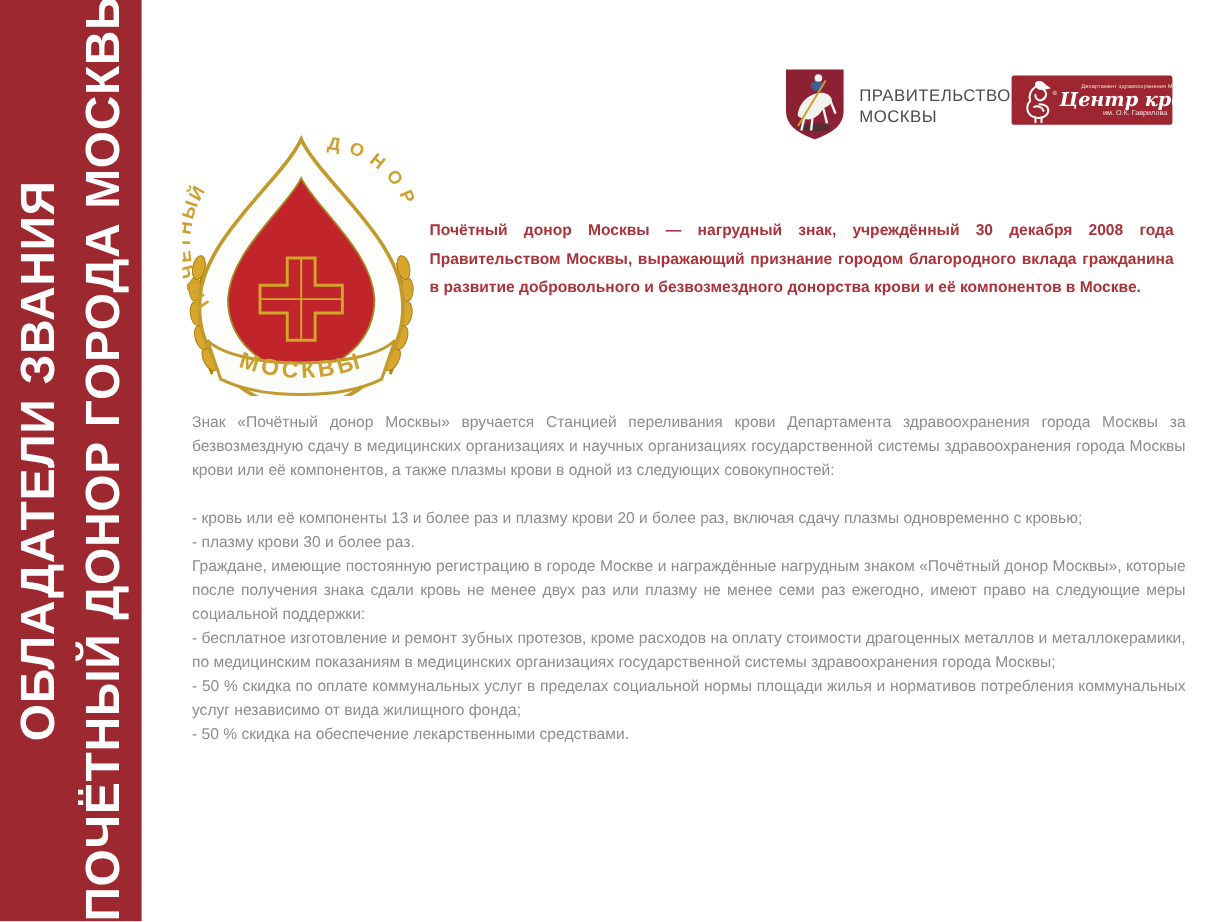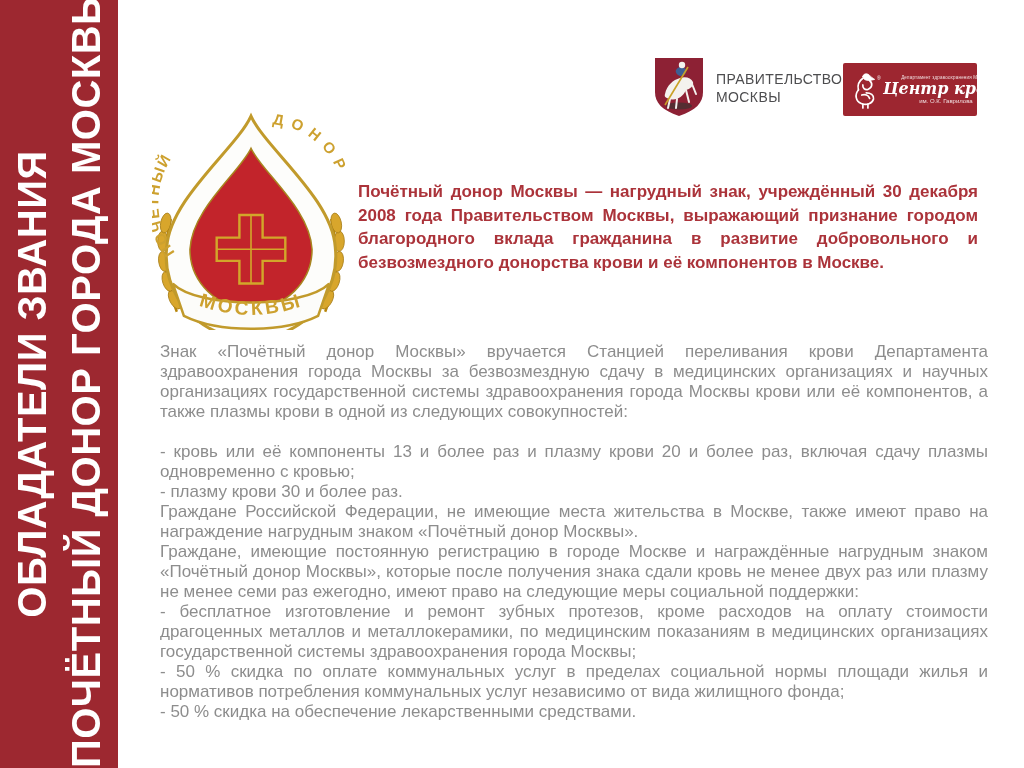--- a/index.html
+++ b/index.html
@@ -18,7 +18,7 @@
   .gov-logo{position:absolute;left:652px;top:56px;width:54px;height:62px;}
   .gov-name{position:absolute;left:716px;top:71px;color:#4d4d4f;font-size:14px;
     line-height:17.5px;letter-spacing:0.4px;font-weight:400;}
-  .blood-logo{position:absolute;left:843px;top:63px;width:134px;height:53px;background:#9d2630;
+  .blood-logo{position:absolute;left:843px;top:63px;width:134px;height:41px;background:#9d2630;
     border-radius:2px;display:flex;align-items:center;padding:0 6px;box-sizing:border-box;color:#fff;}
   .blood-logo .pelican{flex:0 0 auto;margin-right:4px;}
   .blood-col{display:flex;flex-direction:column;align-items:center;flex:1;}

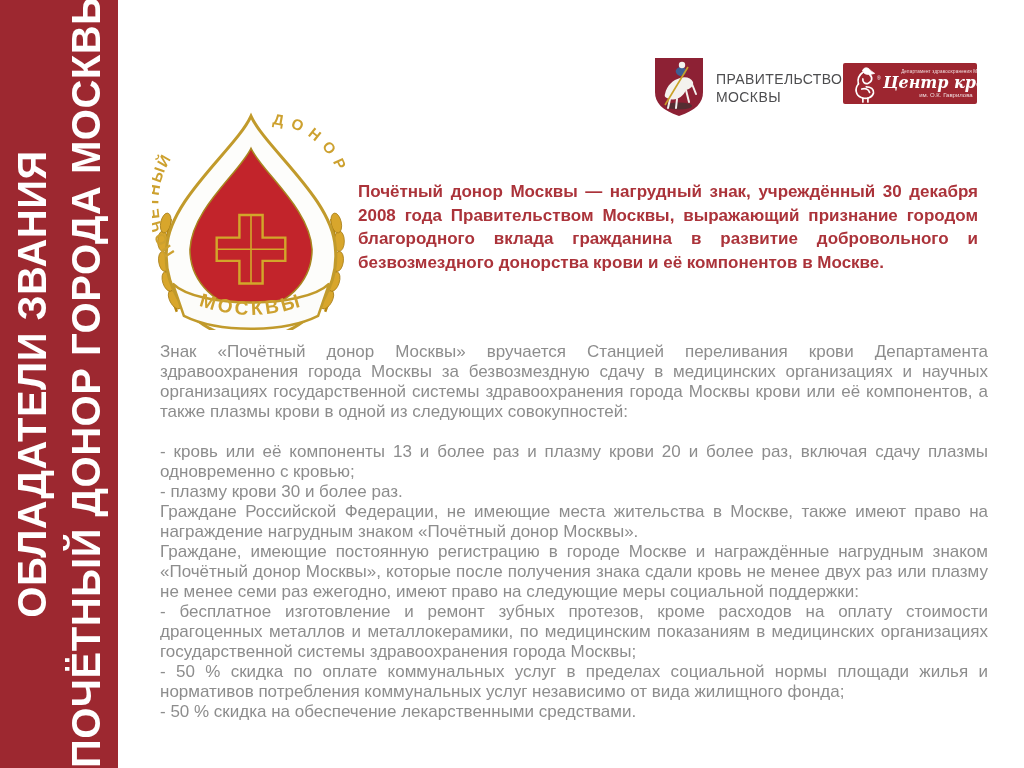--- a/index.html
+++ b/index.html
@@ -33,7 +33,7 @@
 
   
   .intro{position:absolute;left:358px;top:180px;width:620px;color:#ab333a;
-    font-size:17px;line-height:23.5px;font-weight:700;text-align:justify;}
+    font-size:13px;line-height:23.5px;font-weight:700;text-align:justify;}
 
   
   .body-text{position:absolute;left:160px;top:342px;width:828px;color:#8d8d8d;

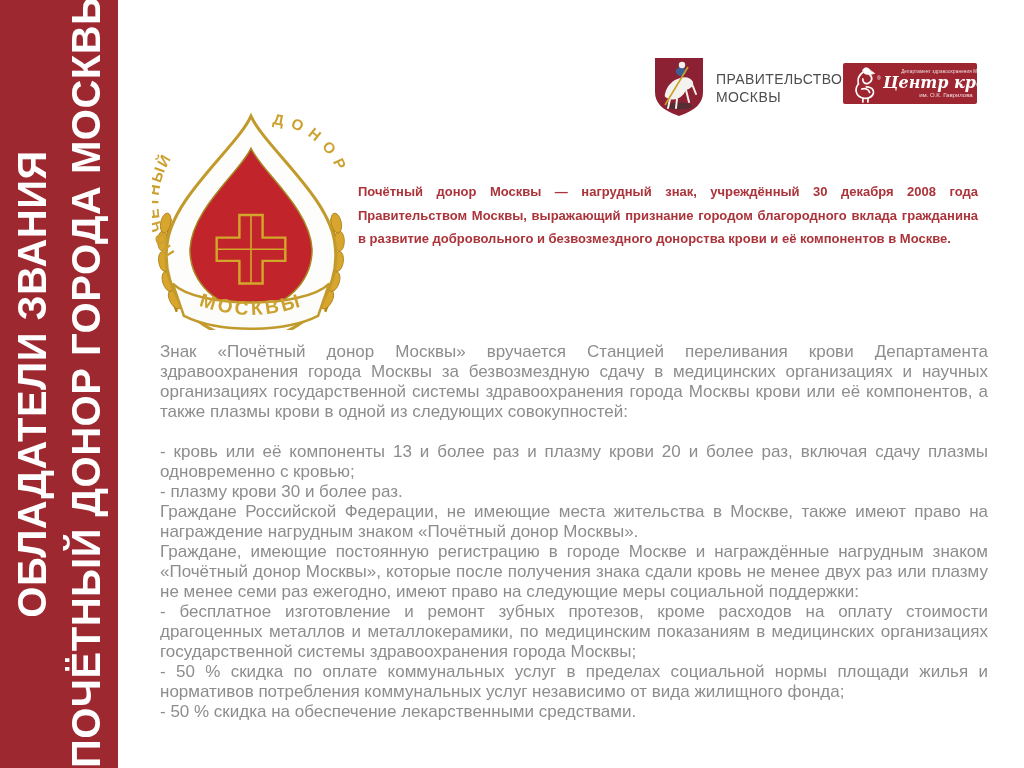--- a/index.html
+++ b/index.html
@@ -37,7 +37,7 @@
 
   
   .body-text{position:absolute;left:160px;top:342px;width:828px;color:#8d8d8d;
-    font-size:17px;line-height:20px;text-align:justify;}
+    font-size:13px;line-height:20px;text-align:justify;}
   .body-text p{margin:0;}
   .body-text p.gap-after{margin-bottom:20px;}
 </style>

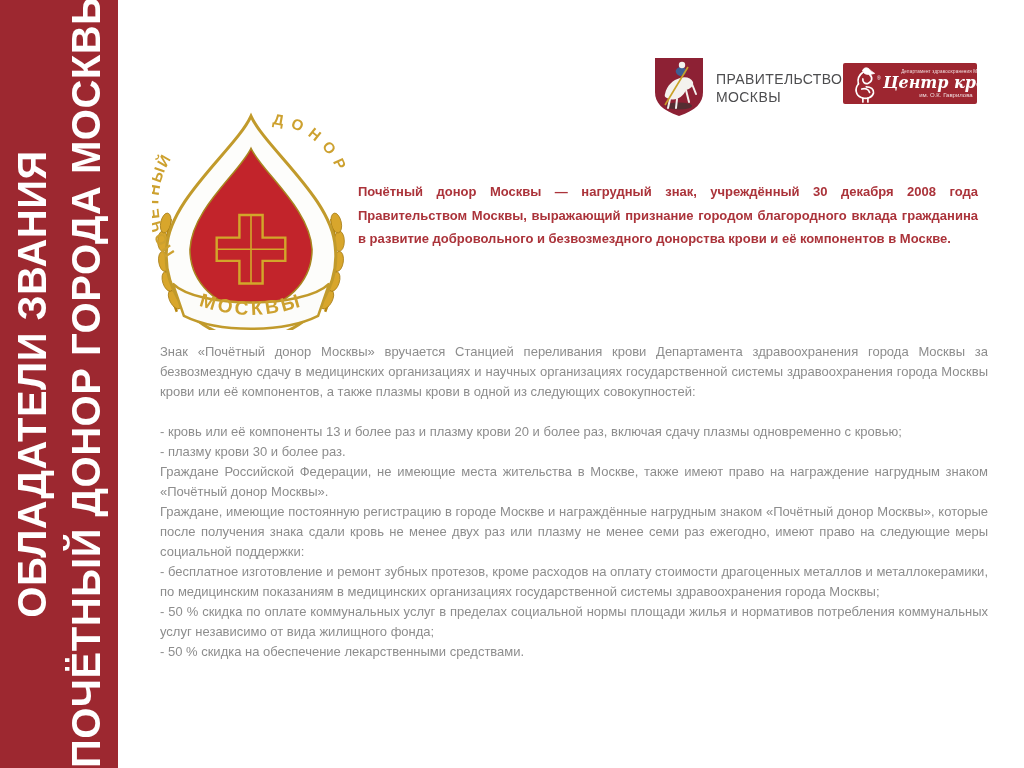--- a/index.html
+++ b/index.html
@@ -138,7 +138,6 @@
     <p class="gap-after">Знак «Почётный донор Москвы» вручается Станцией переливания крови Департамента здравоохранения города Москвы за безвозмездную сдачу в медицинских организациях и научных организациях государственной системы здравоохранения города Москвы крови или её компонентов, а также плазмы крови в одной из следующих совокупностей:</p>
     <p>- кровь или её компоненты 13 и более раз и плазму крови 20 и более раз, включая сдачу плазмы одновременно с кровью;</p>
     <p>-  плазму крови 30 и более раз.</p>
-    <p>Граждане Российской Федерации, не имеющие места жительства в Москве, также имеют право на награждение нагрудным знаком «Почётный донор Москвы».</p>
     <p>Граждане, имеющие постоянную регистрацию в городе Москве и награждённые нагрудным знаком «Почётный донор Москвы», которые после получения знака сдали кровь не менее двух раз или плазму не менее семи раз ежегодно, имеют право на следующие меры социальной поддержки:</p>
     <p>- бесплатное изготовление и ремонт зубных протезов, кроме расходов на оплату стоимости драгоценных металлов и металлокерамики, по медицинским показаниям в медицинских организациях государственной системы здравоохранения города Москвы;</p>
     <p>- 50 % скидка по оплате коммунальных услуг в пределах социальной нормы площади жилья и нормативов потребления коммунальных услуг независимо от вида жилищного фонда;</p>

